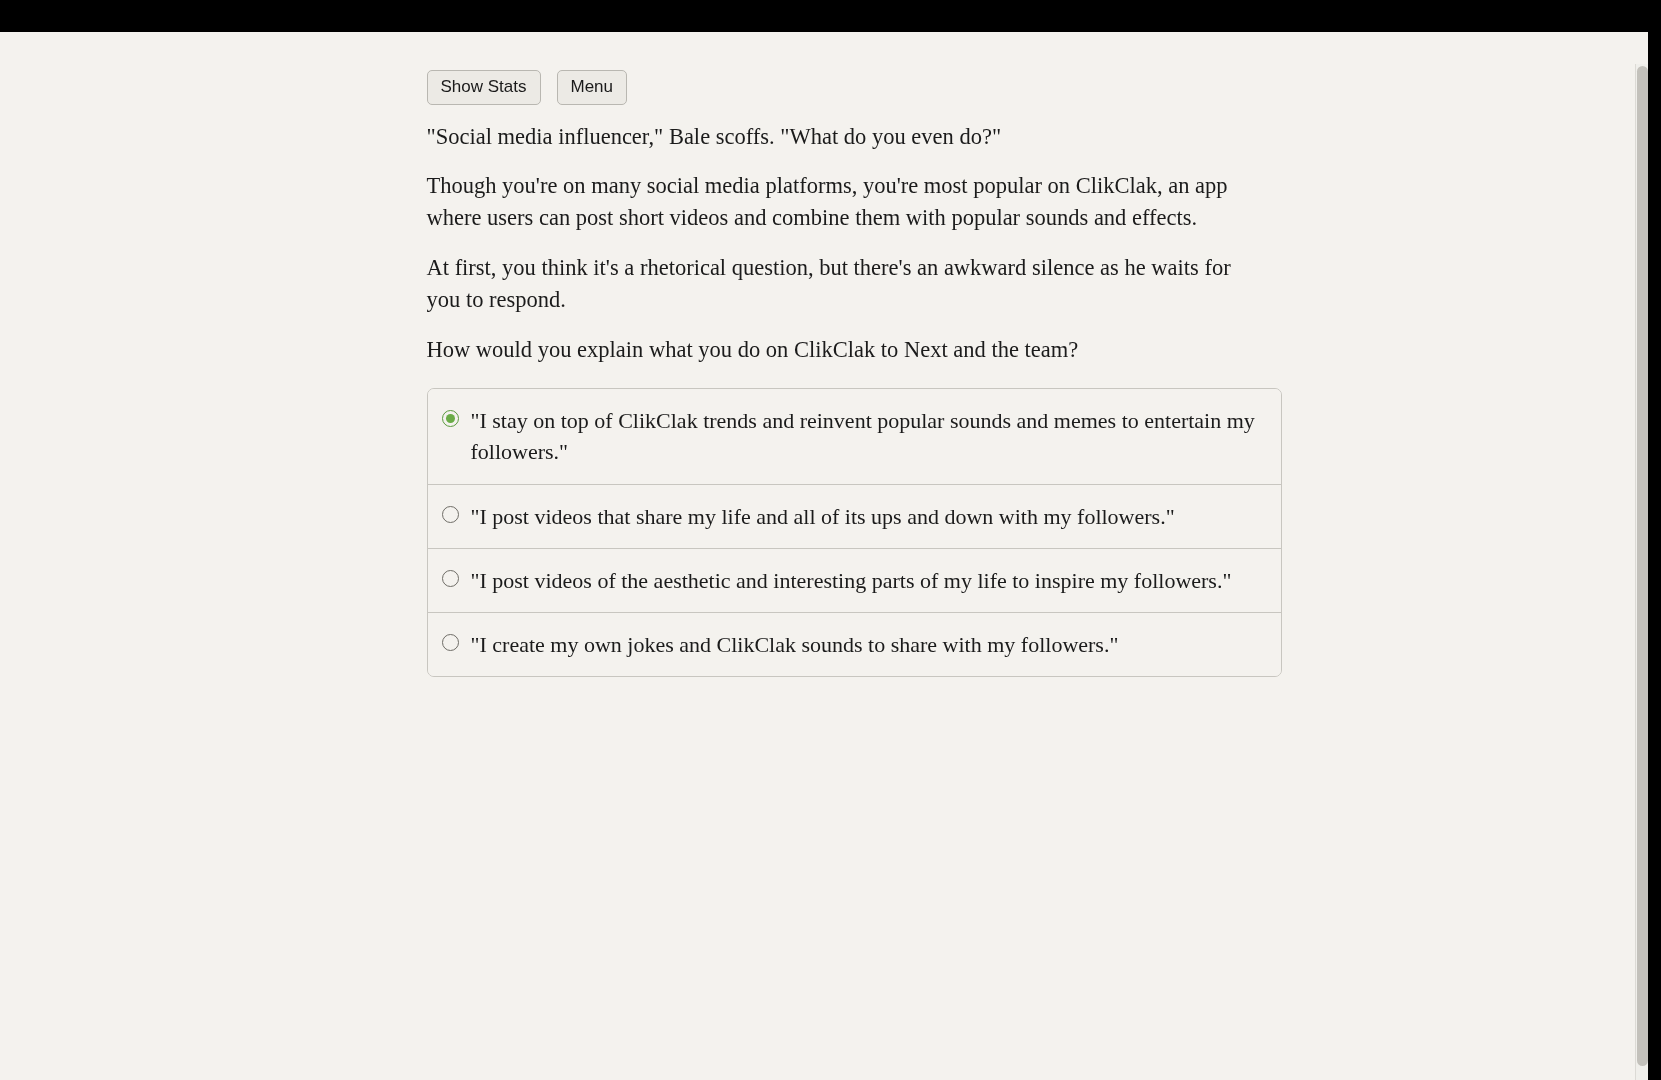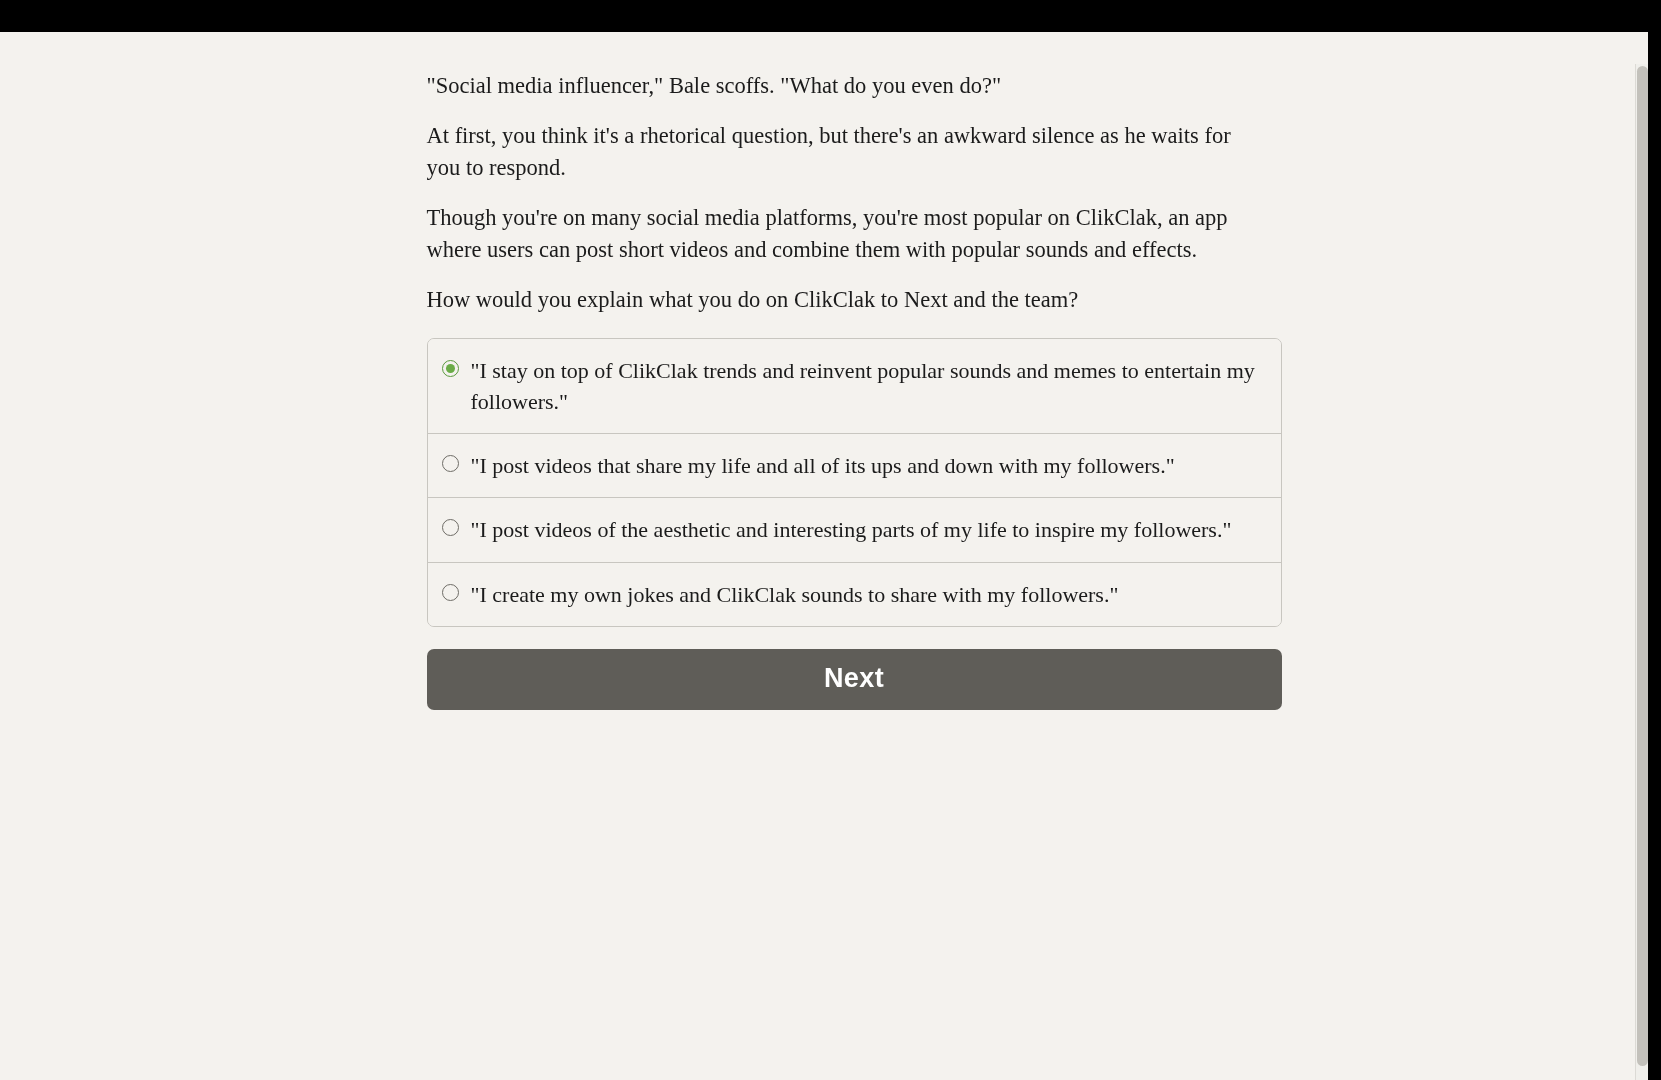--- a/index.html
+++ b/index.html
@@ -160,6 +160,10 @@
   <div class="content">
     <div class="content-inner">
 
+      <div class="btn-row">
+        <button class="small-btn">Show Stats</button>
+        <button class="small-btn">Menu</button>
+      </div>
 
       <p class="para">"Social media influencer," Bale scoffs. "What do you even do?"</p>
       <p class="para">At first, you think it's a rhetorical question, but there's an awkward silence as he waits for you to respond.</p>

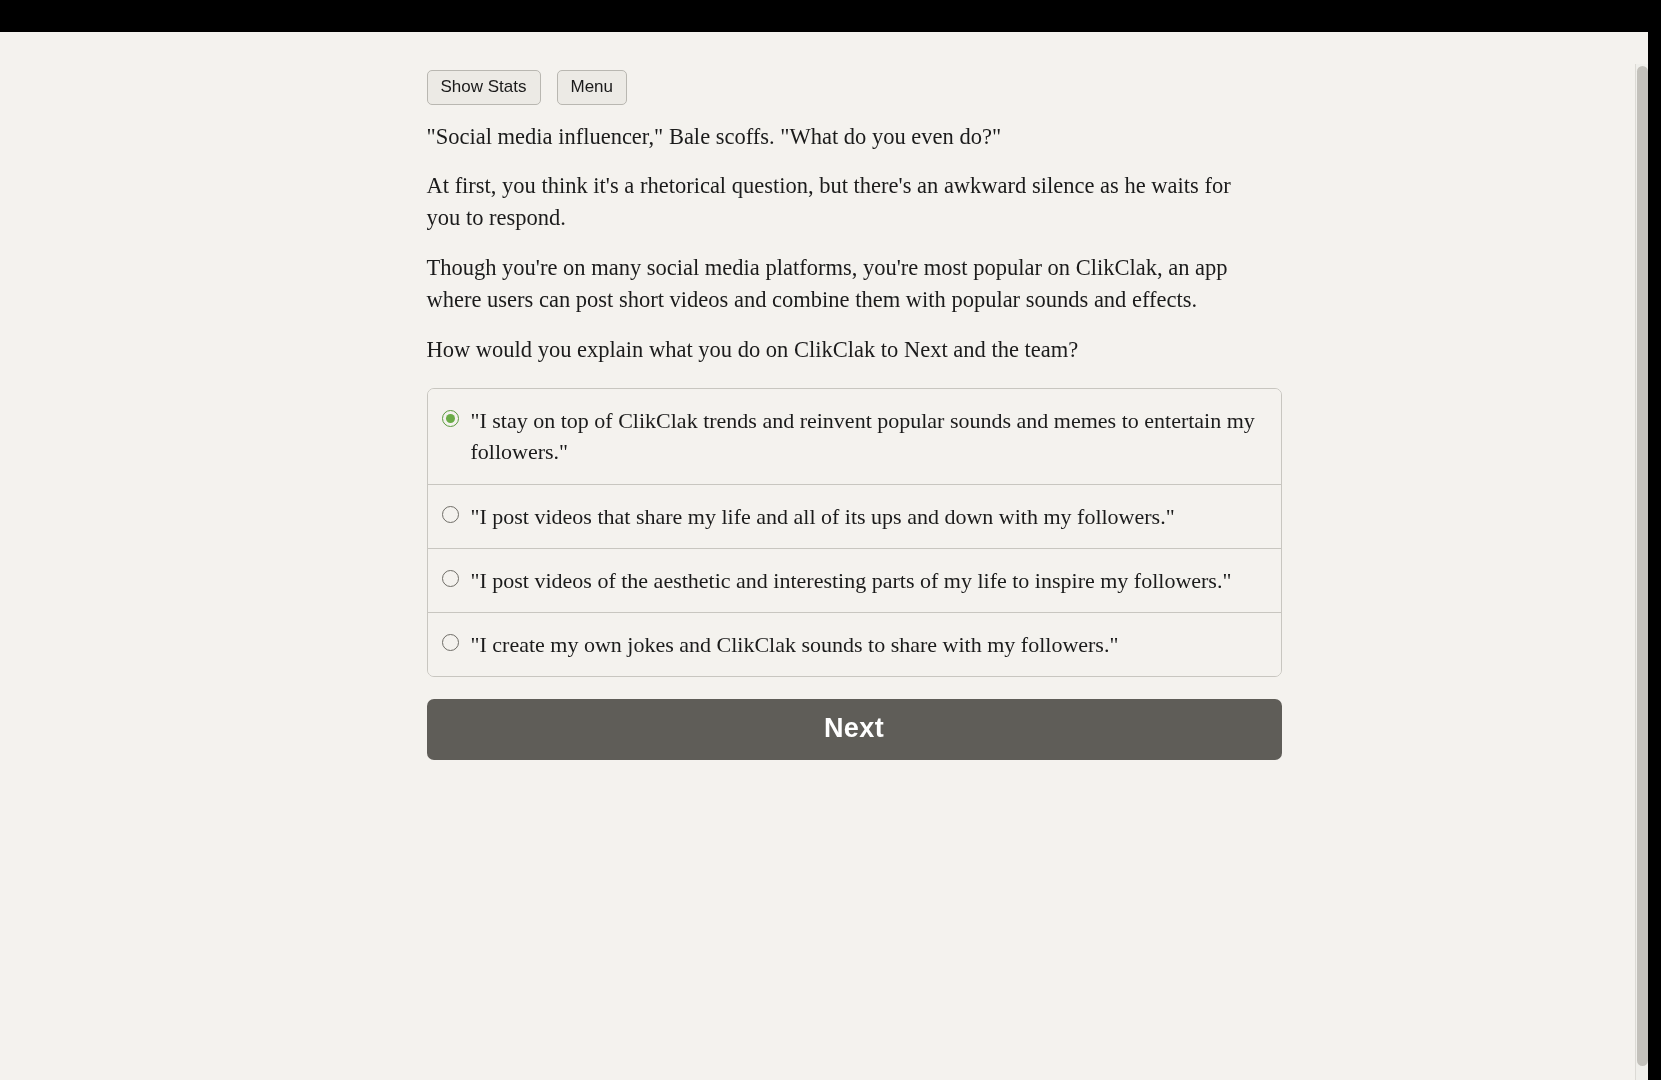--- a/index.html
+++ b/index.html
@@ -166,8 +166,8 @@
       </div>
 
       <p class="para">"Social media influencer," Bale scoffs. "What do you even do?"</p>
+      <p class="para">Though you're on many social media platforms, you're most popular on ClikClak, an app where users can post short videos and combine them with popular sounds and effects.</p>
       <p class="para">At first, you think it's a rhetorical question, but there's an awkward silence as he waits for you to respond.</p>
-      <p class="para">Though you're on many social media platforms, you're most popular on ClikClak, an app where users can post short videos and combine them with popular sounds and effects.</p>
       <p class="para tight">How would you explain what you do on ClikClak to Next and the team?</p>
 
       <div class="choices">

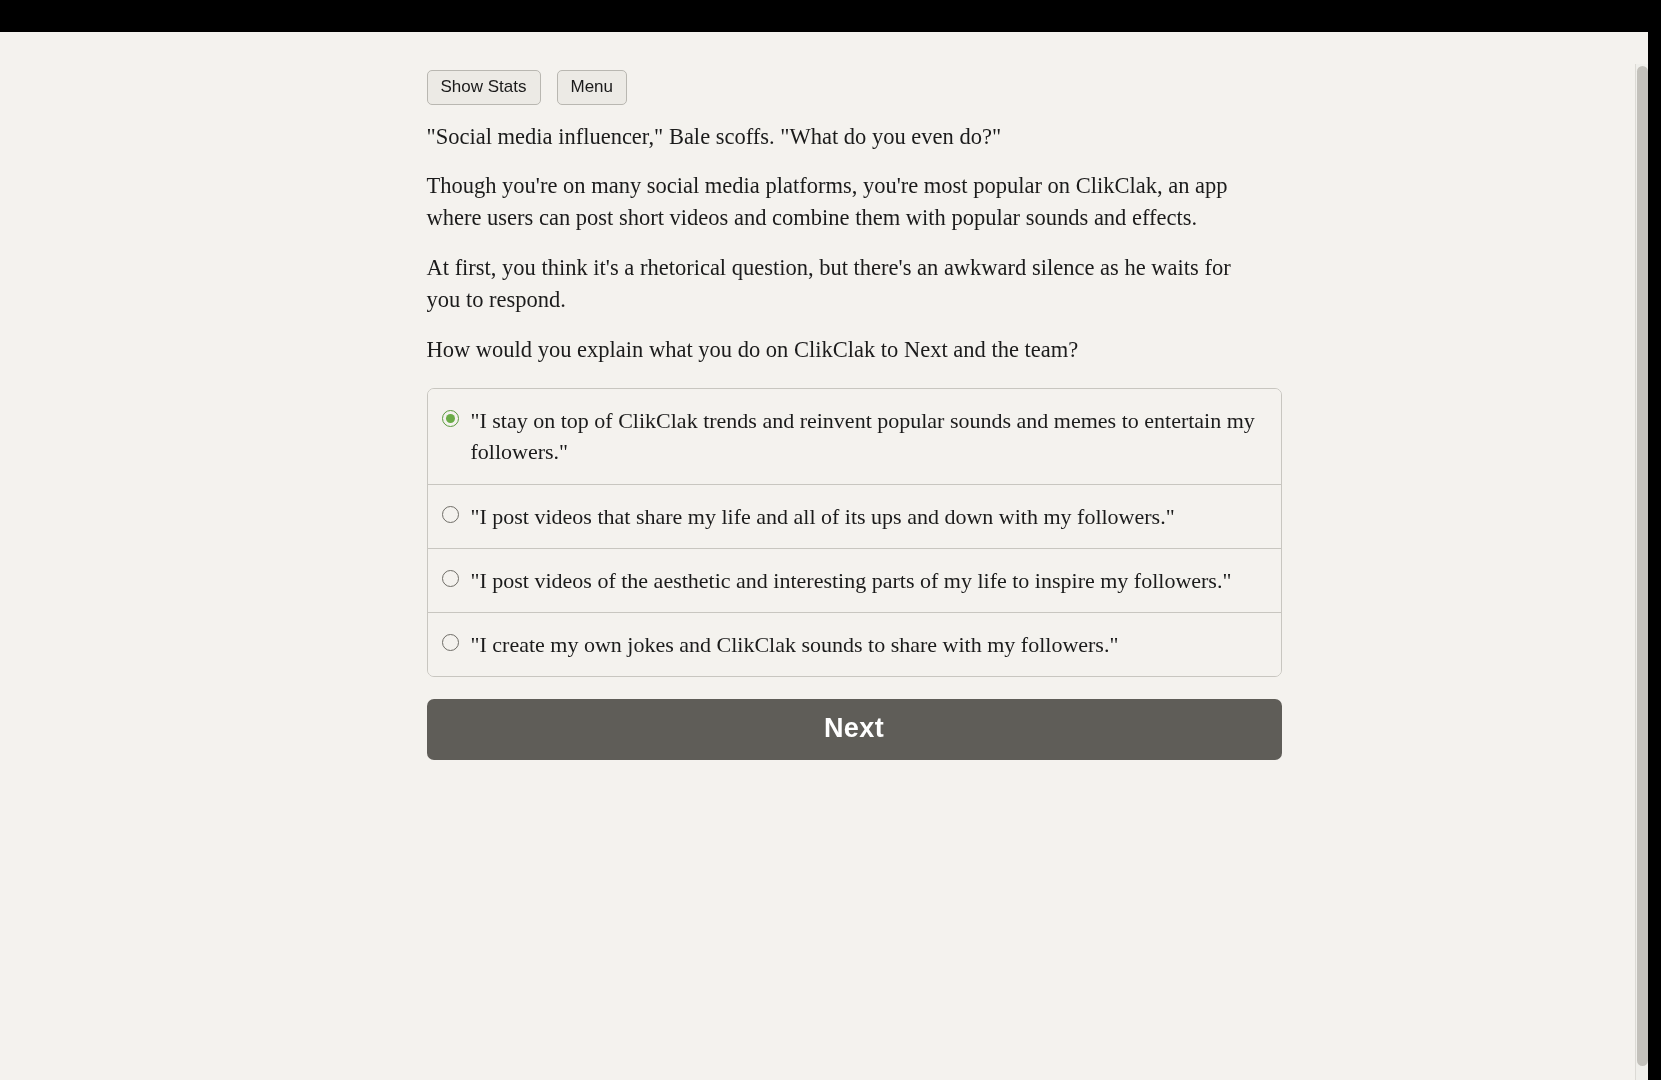--- a/index.html
+++ b/index.html
@@ -189,7 +189,6 @@
         </div>
       </div>
 
-      <button class="next-btn">Next</button>
 
     </div>
   </div>

